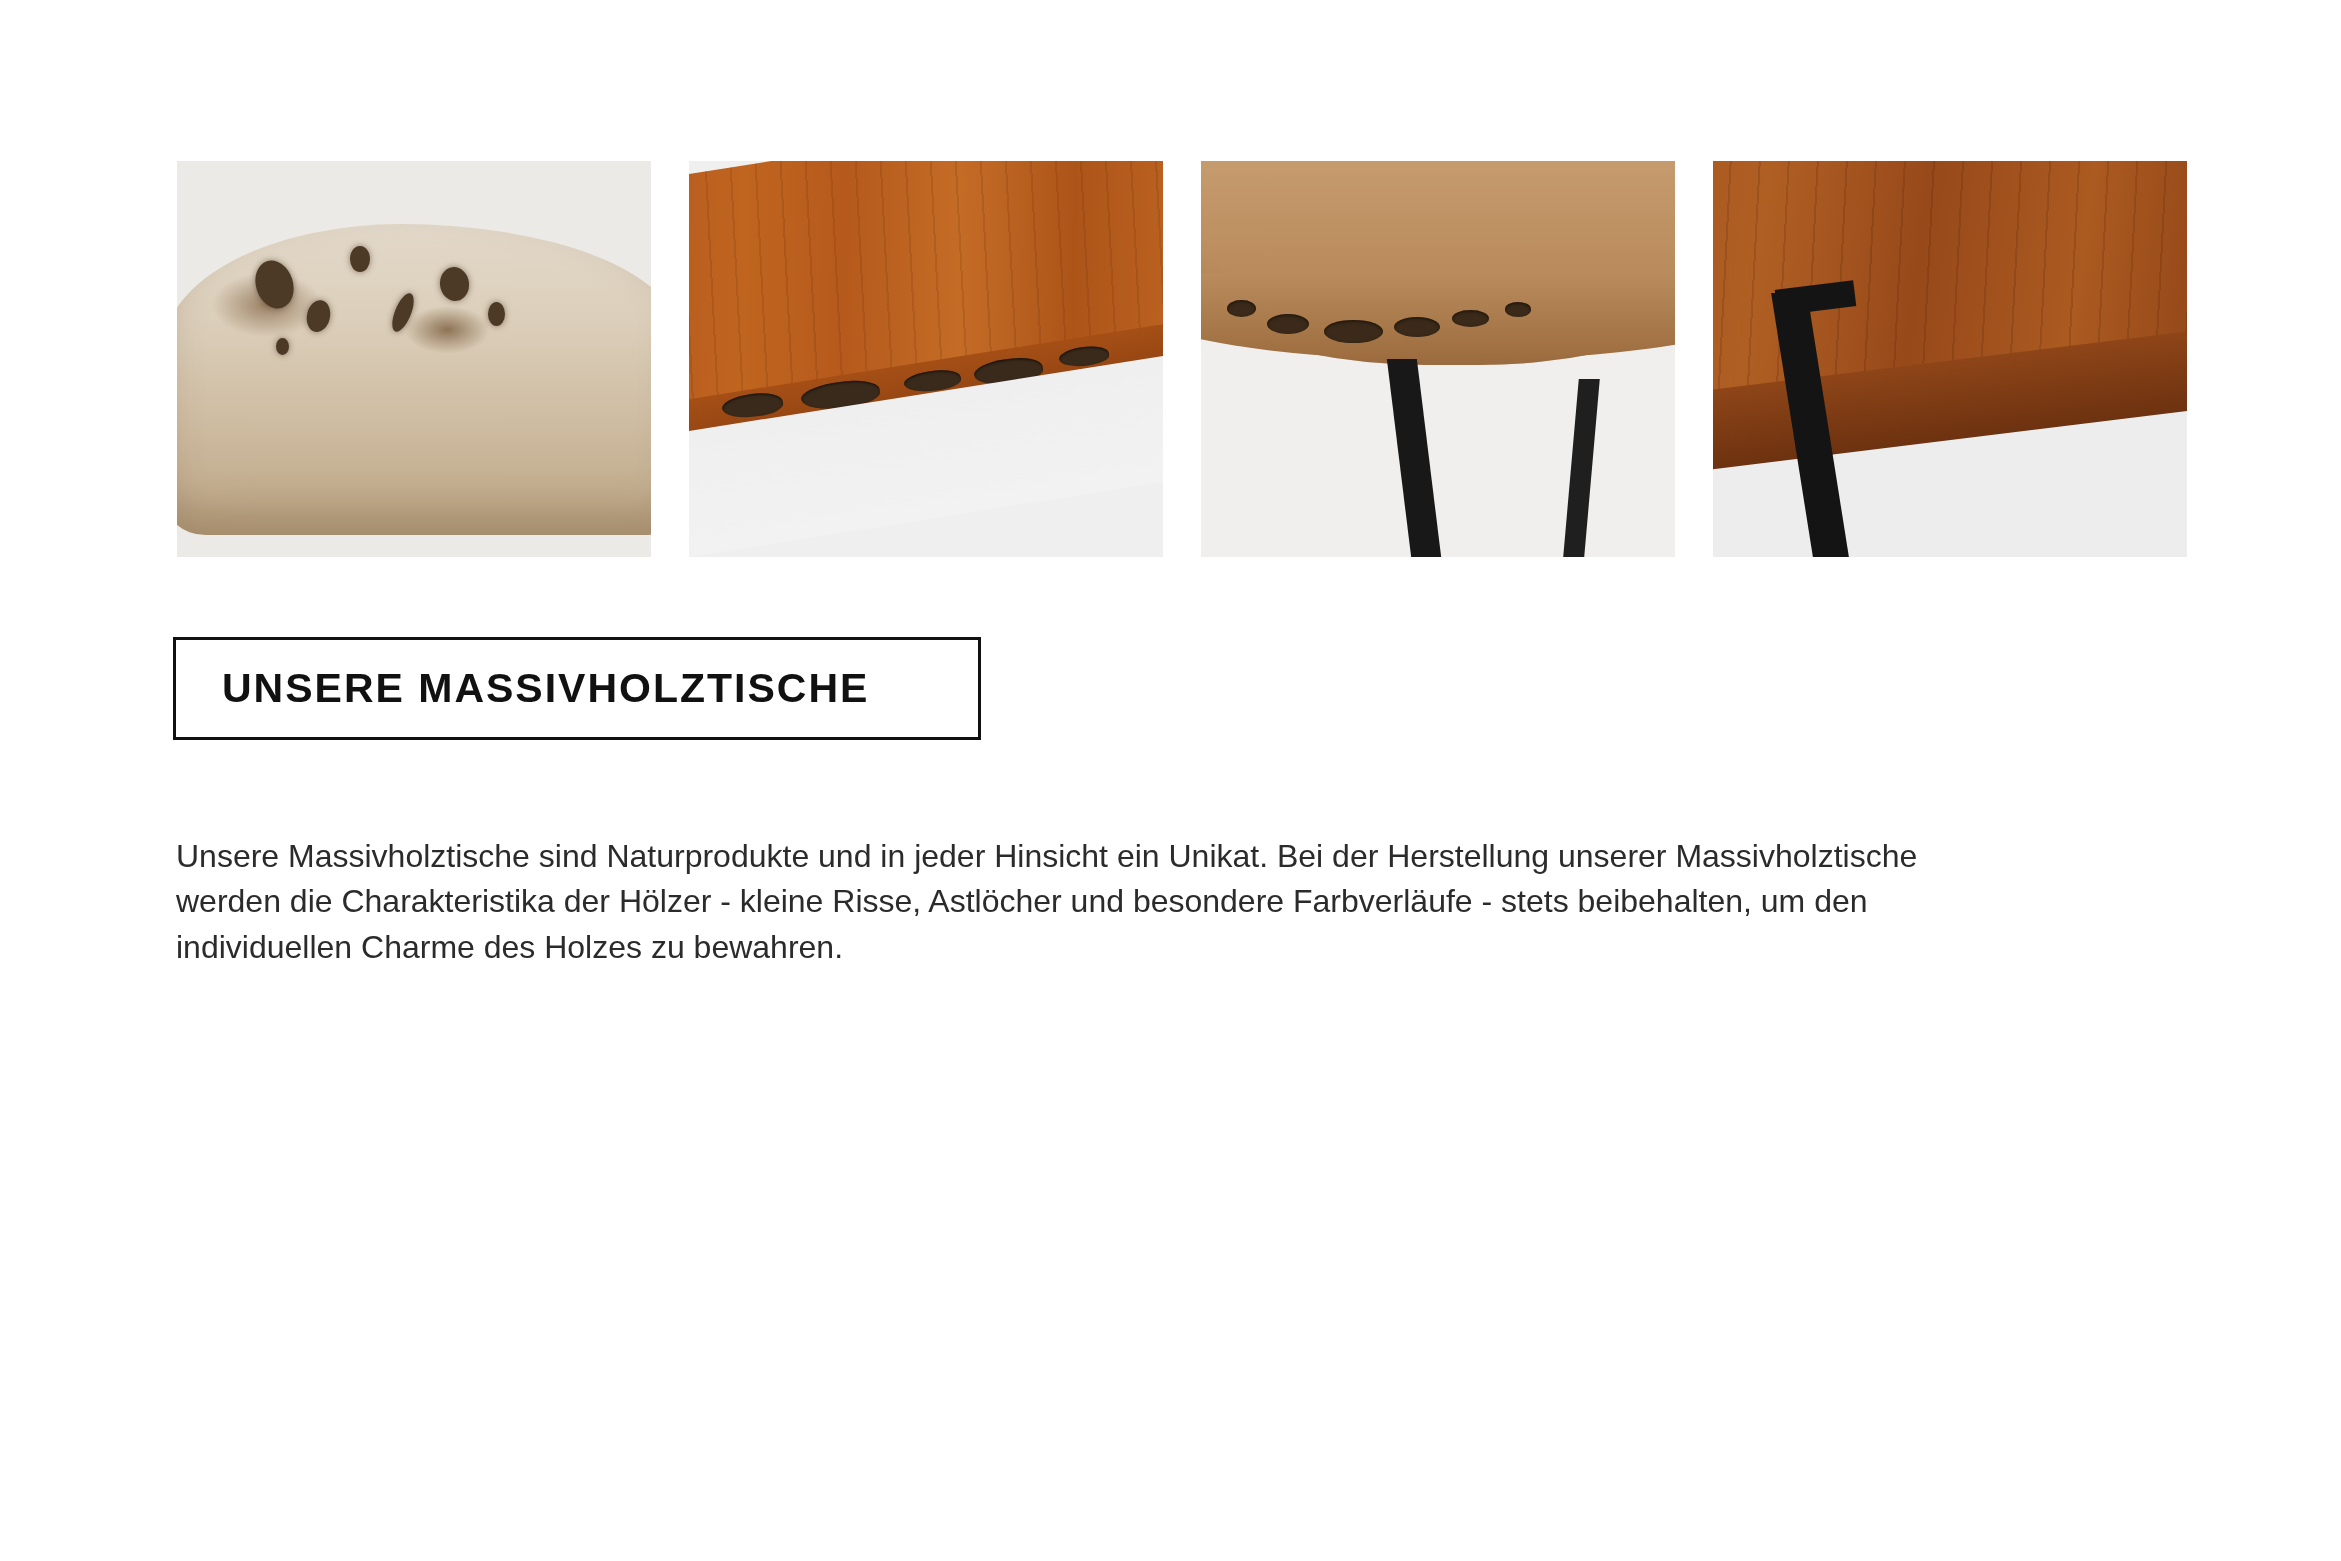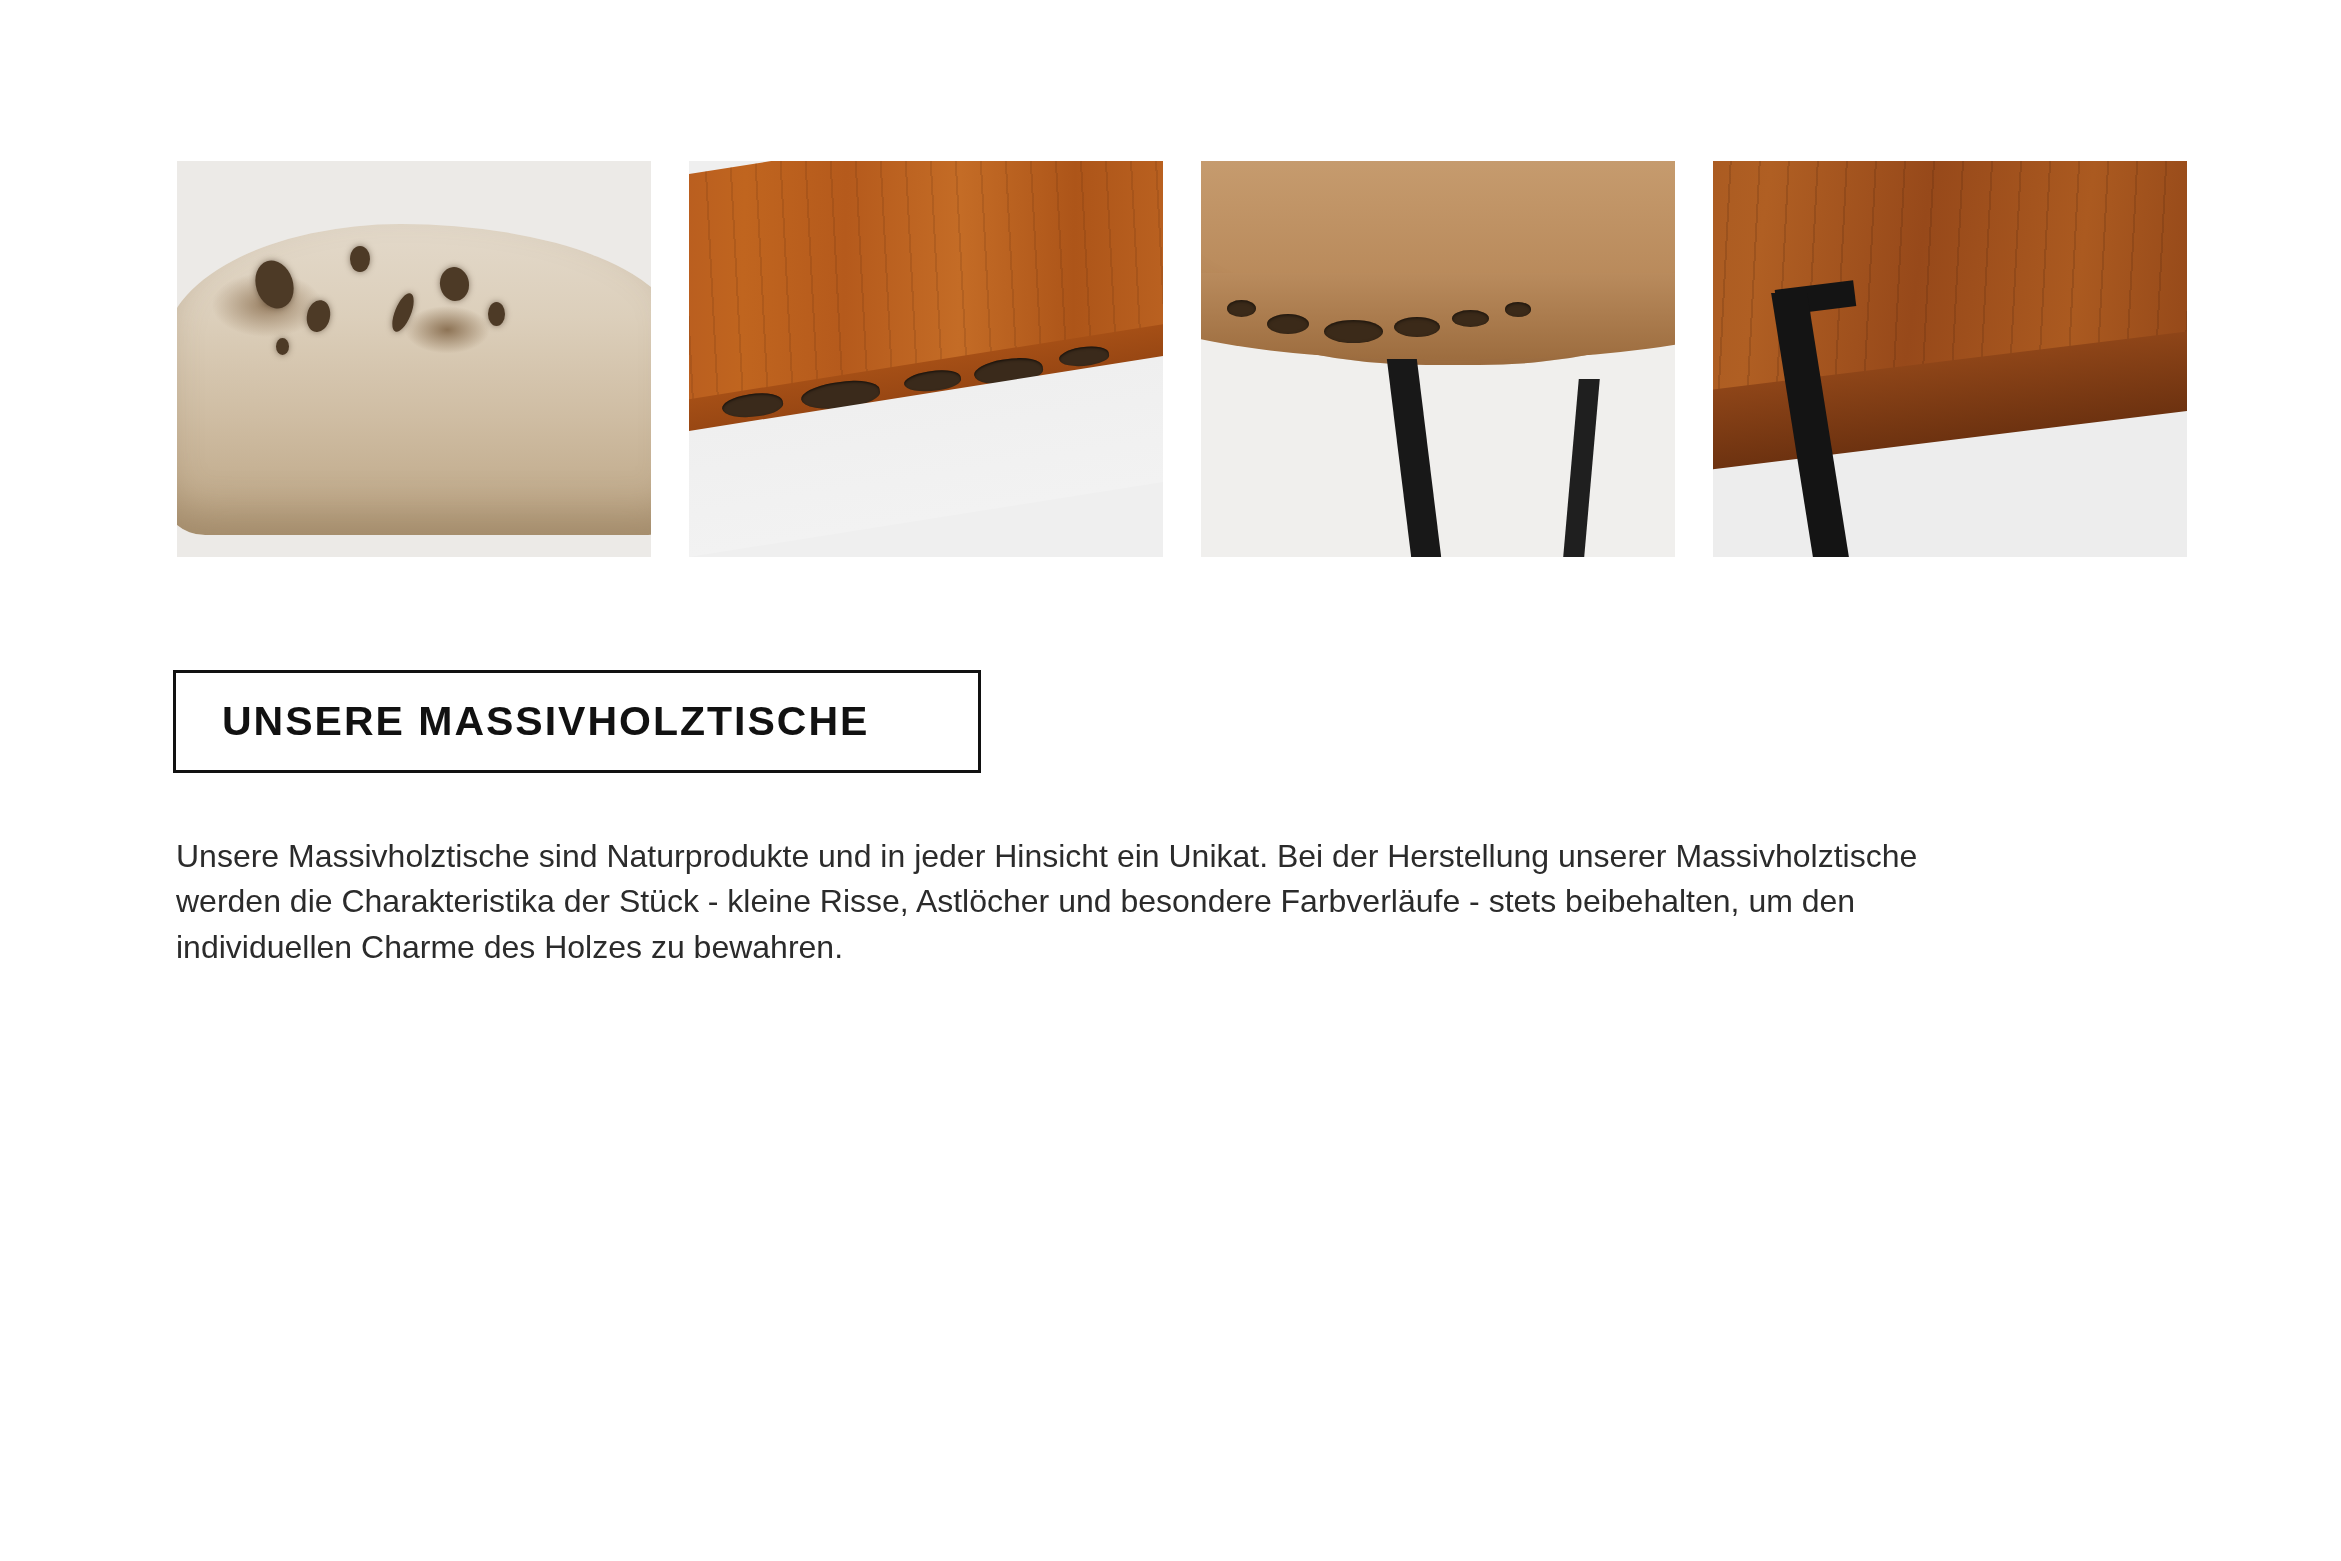--- a/index.html
+++ b/index.html
@@ -202,7 +202,7 @@
   .headline-box {
     position: absolute;
     left: 173px;
-    top: 670px;
+    top: 637px;
     width: 808px;
     height: 103px;
     border: 3.3px solid #111111;

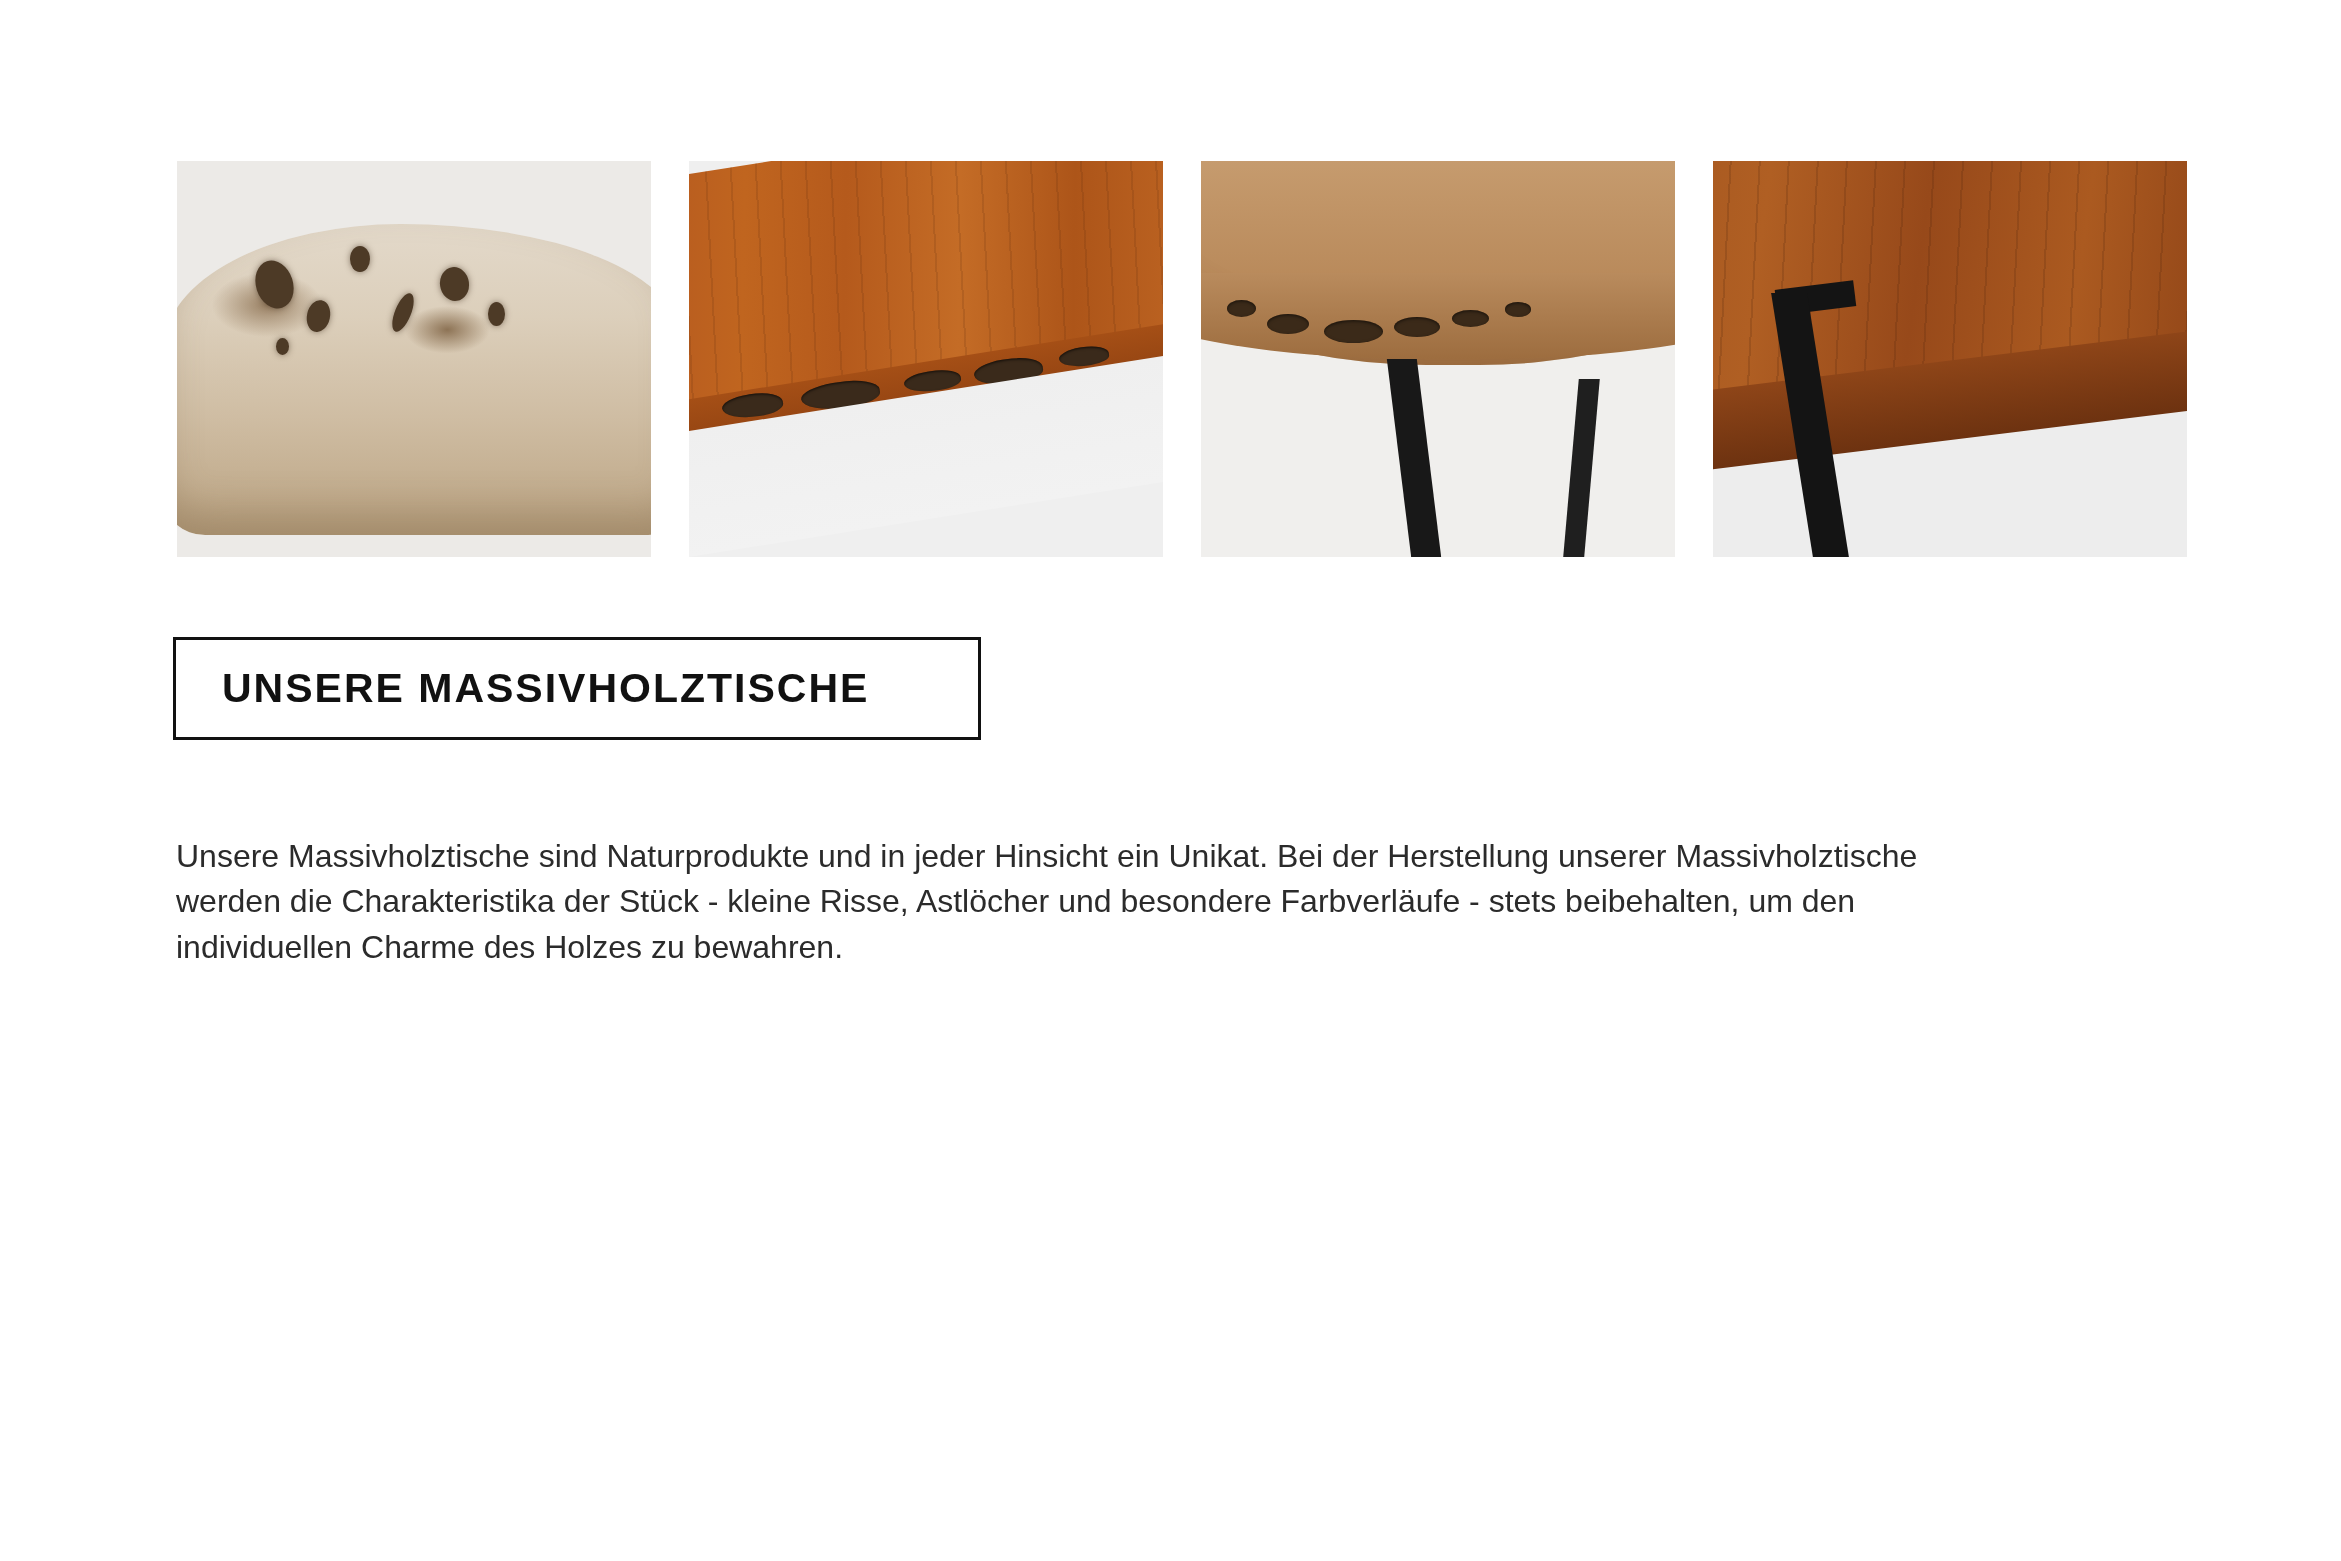--- a/index.html
+++ b/index.html
@@ -293,7 +293,7 @@
   </div>
 
   <div class="copy">
-    <p>Unsere Massivholztische sind Naturprodukte und in jeder Hinsicht ein Unikat. Bei der Herstellung unserer Massivholztische werden die Charakteristika der Stück - kleine Risse, Astlöcher und besondere Farbverläufe - stets beibehalten, um den individuellen Charme des Holzes zu bewahren.</p>
+    <p>Unsere Massivholztische sind Naturprodukte und in jeder Hinsicht ein Unikat. Bei der Herstellung unserer Massivholztische werden die Charakteristika der Hölzer - kleine Risse, Astlöcher und besondere Farbverläufe - stets beibehalten, um den individuellen Charme des Holzes zu bewahren.</p>
   </div>
 
 </div>

